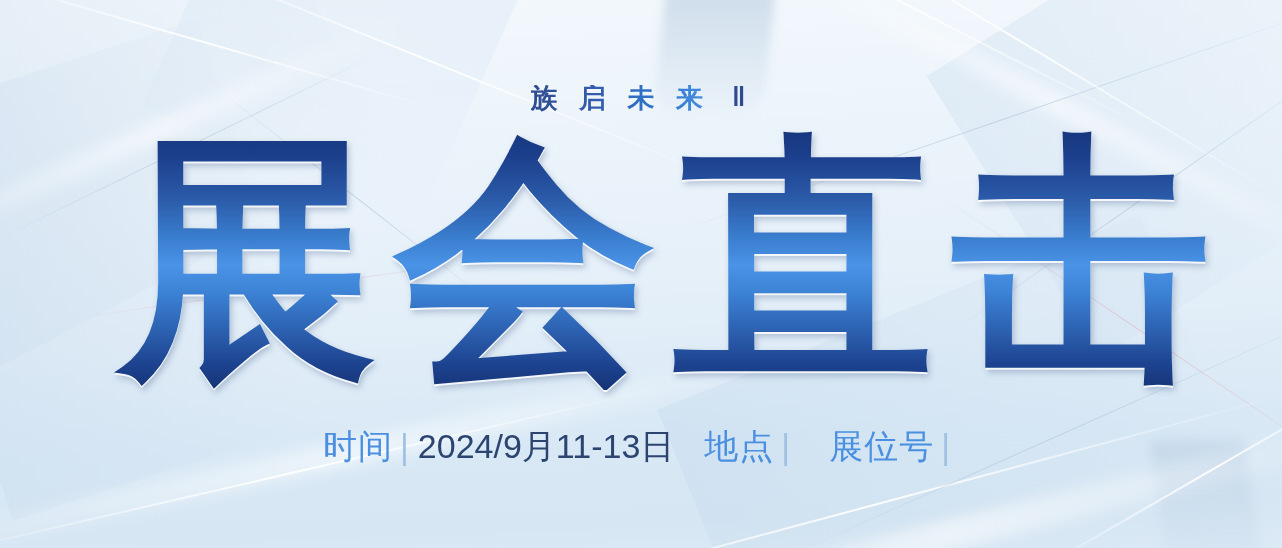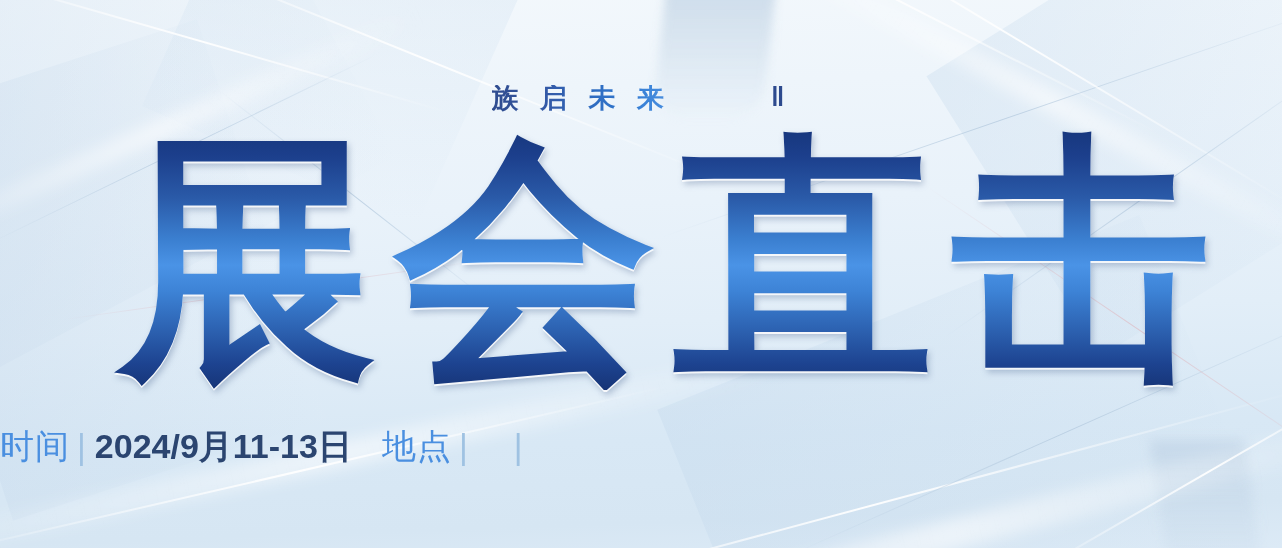--- a/index.html
+++ b/index.html
@@ -126,7 +126,6 @@
     justify-content:center;
     white-space:nowrap;
     z-index:5;
-    gap:39px;
   }
   .sub-text {
     font-size:27px;

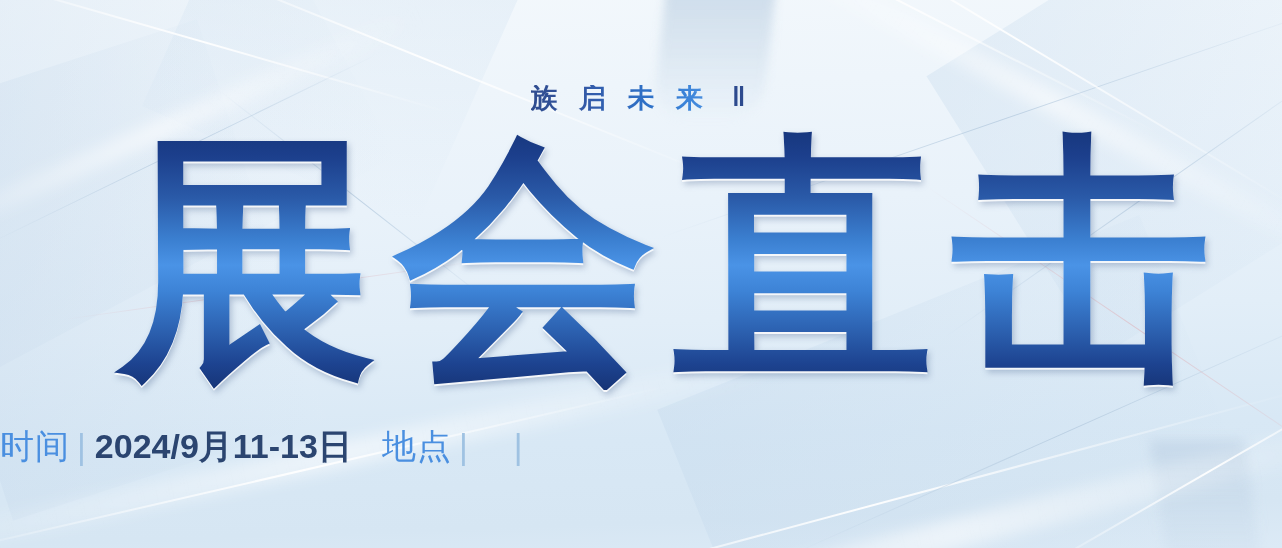--- a/index.html
+++ b/index.html
@@ -198,7 +198,7 @@
     height:56px;
     display:flex;
     align-items:center;
-    justify-content:flex-start;
+    justify-content:center;
     white-space:nowrap;
     z-index:5;
     font-size:34px;

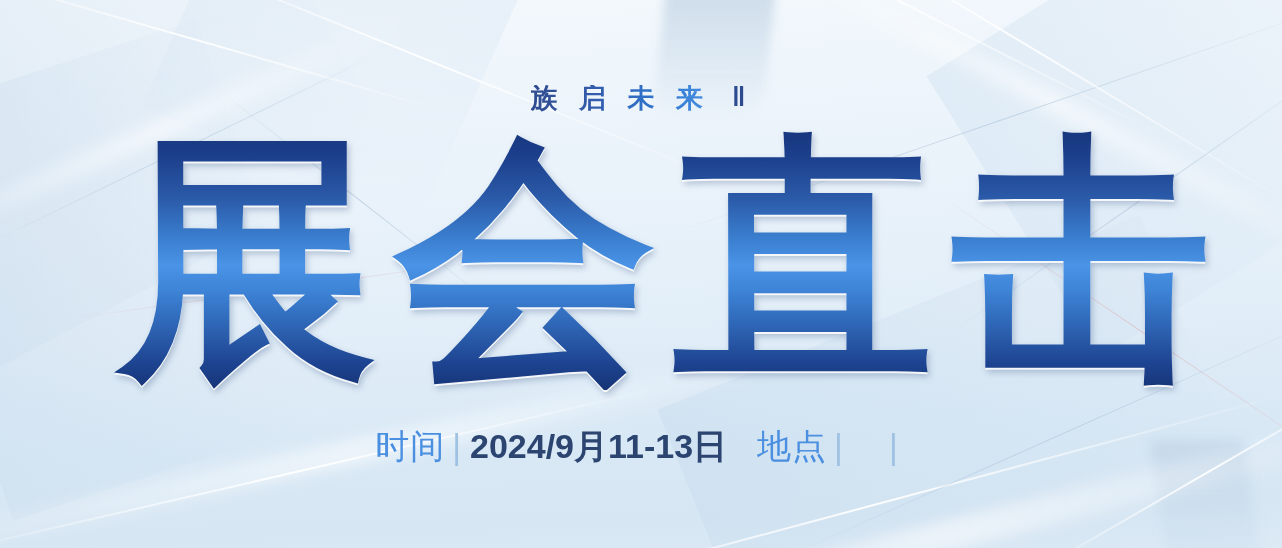--- a/index.html
+++ b/index.html
@@ -219,7 +219,7 @@
   }
   .info-value {
     color:#2b4570;
-    font-weight:700;
+    font-weight:400;
     letter-spacing:0px;
   }
   .info-space { display:inline-block; width:30px; }

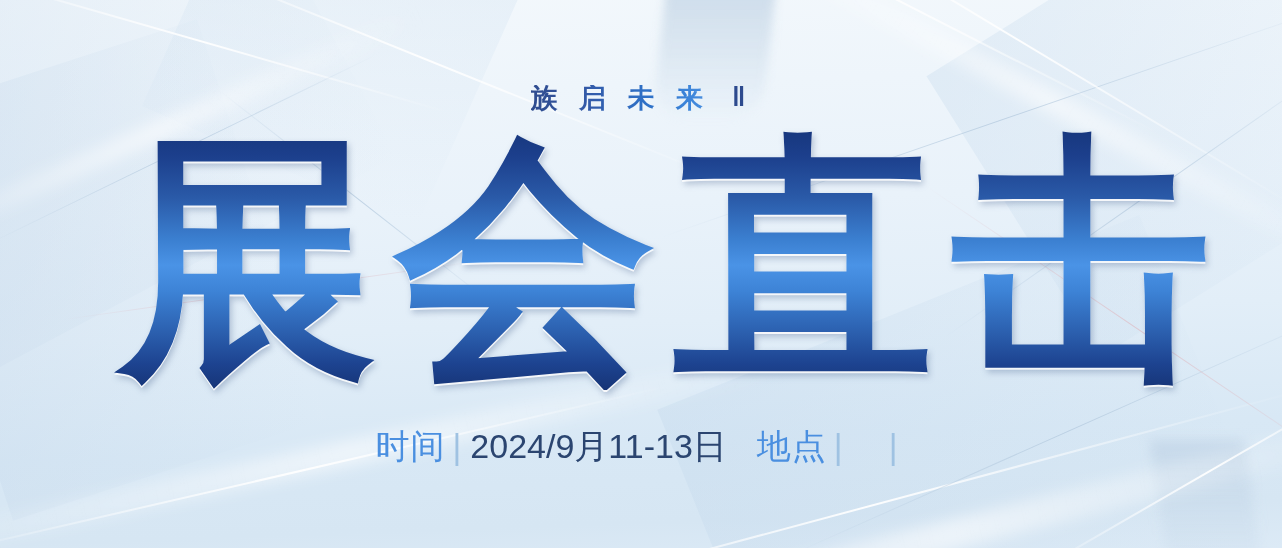--- a/index.html
+++ b/index.html
@@ -287,6 +287,7 @@
     <span class="info-space"></span>
 
     <span class="info-group">
+      <span class="info-label">展位号</span>
       <span class="info-sep">|</span>
     </span>
 

